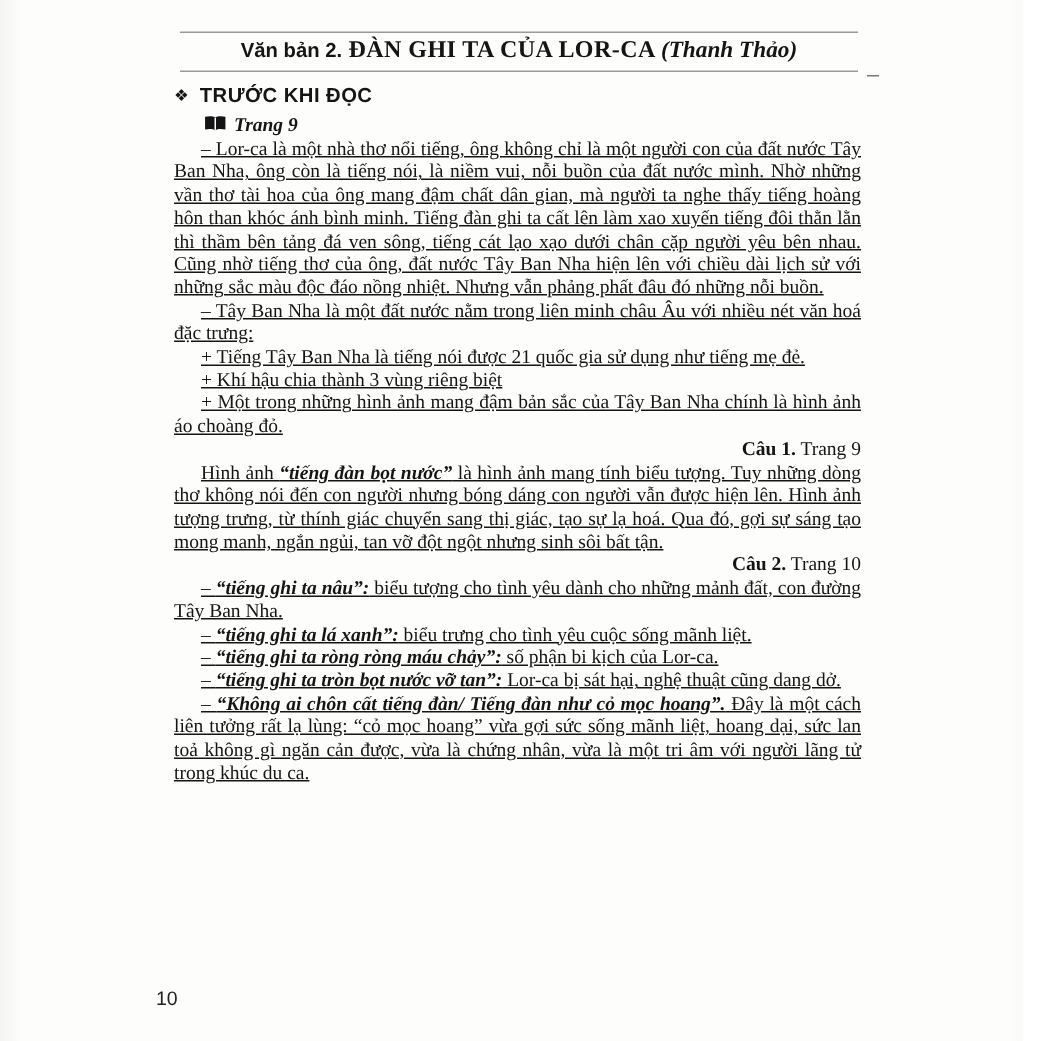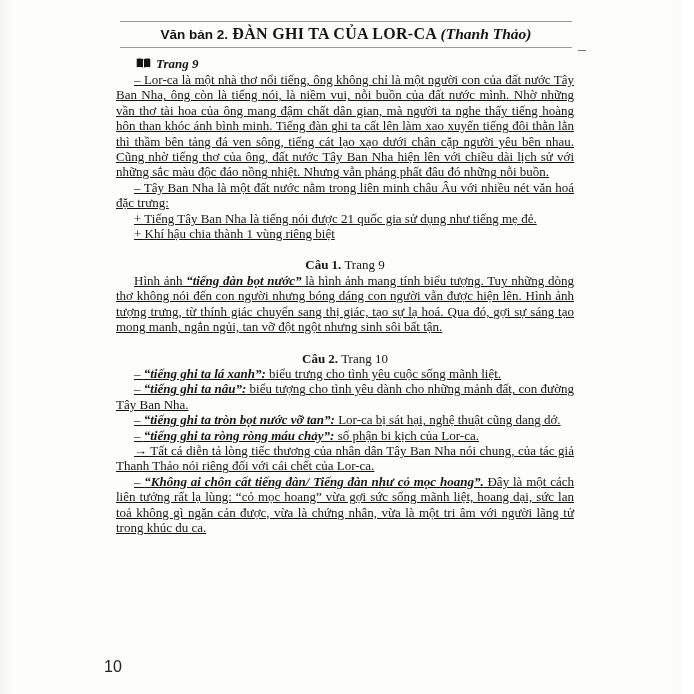--- a/index.html
+++ b/index.html
@@ -113,6 +113,7 @@
   </div>
 
   <div class="content">
+      <div class="block section"><span class="dia">❖</span><span>TRƯỚC KHI ĐỌC</span></div>
       <div class="block source"><span class="book"><svg viewBox="0 0 16 12" width="15" height="11" aria-hidden="true">
             <path d="M8 1.6 C6.4 0.3 3.6 0.2 0.6 0.9 L0.6 10.2 C3.6 9.5 6.4 9.6 8 10.9 C9.6 9.6 12.4 9.5 15.4 10.2 L15.4 0.9 C12.4 0.2 9.6 0.3 8 1.6 Z" fill="#141414"></path>
             <path d="M8 1.8 L8 11" stroke="#fdfdfc" stroke-width="1.1" fill="none"></path>

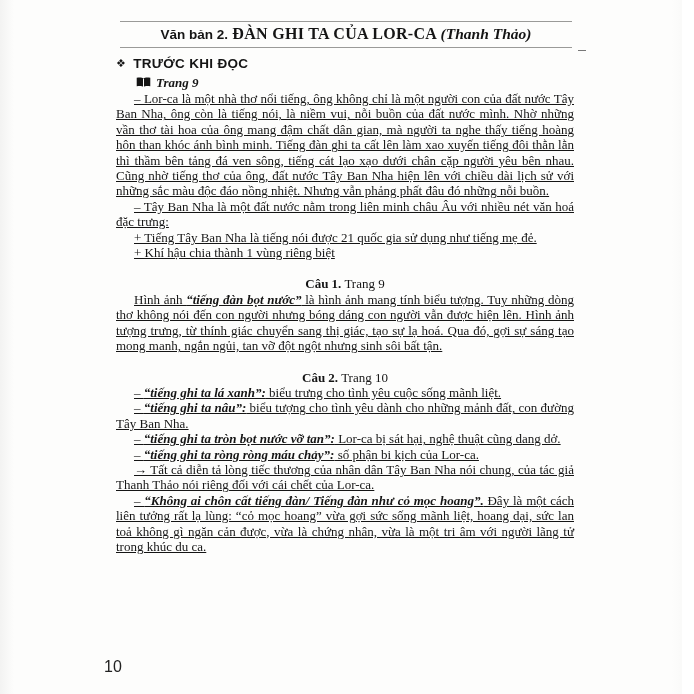--- a/index.html
+++ b/index.html
@@ -121,7 +121,7 @@
       <div class="block para"><span>– Lor-ca là một nhà thơ nổi tiếng, ông không chỉ là một người con của đất nước Tây Ban Nha, ông còn là tiếng nói, là niềm vui, nỗi buồn của đất nước mình. Nhờ những vần thơ tài hoa của ông mang đậm chất dân gian, mà người ta nghe thấy tiếng hoàng hôn than khóc ánh bình minh. Tiếng đàn ghi ta cất lên làm xao xuyến tiếng đôi thằn lằn thì thầm bên tảng đá ven sông, tiếng cát lạo xạo dưới chân cặp người yêu bên nhau. Cũng nhờ tiếng thơ của ông, đất nước Tây Ban Nha hiện lên với chiều dài lịch sử với những sắc màu độc đáo nồng nhiệt. Nhưng vẫn phảng phất đâu đó những nỗi buồn.</span></div>
       <div class="block para"><span>– Tây Ban Nha là một đất nước nằm trong liên minh châu Âu với nhiều nét văn hoá đặc trưng:</span></div>
       <div class="block para"><span>+ Tiếng Tây Ban Nha là tiếng nói được 21 quốc gia sử dụng như tiếng mẹ đẻ.</span></div>
-      <div class="block para"><span>+ Khí hậu chia thành 1 vùng riêng biệt</span></div>
+      <div class="block para"><span>+ Khí hậu chia thành 3 vùng riêng biệt</span></div>
       <div class="block cau"><span class="s-b">Câu 1.</span><span> Trang 9</span></div>
       <div class="block para"><span>Hình ảnh </span><span class="s-bi">“tiếng đàn bọt nước”</span><span> là hình ảnh mang tính biểu tượng. Tuy những dòng thơ không nói đến con người nhưng bóng dáng con người vẫn được hiện lên. Hình ảnh tượng trưng, từ thính giác chuyển sang thị giác, tạo sự lạ hoá. Qua đó, gợi sự sáng tạo mong manh, ngắn ngủi, tan vỡ đột ngột nhưng sinh sôi bất tận.</span></div>
       <div class="block cau"><span class="s-b">Câu 2.</span><span> Trang 10</span></div>

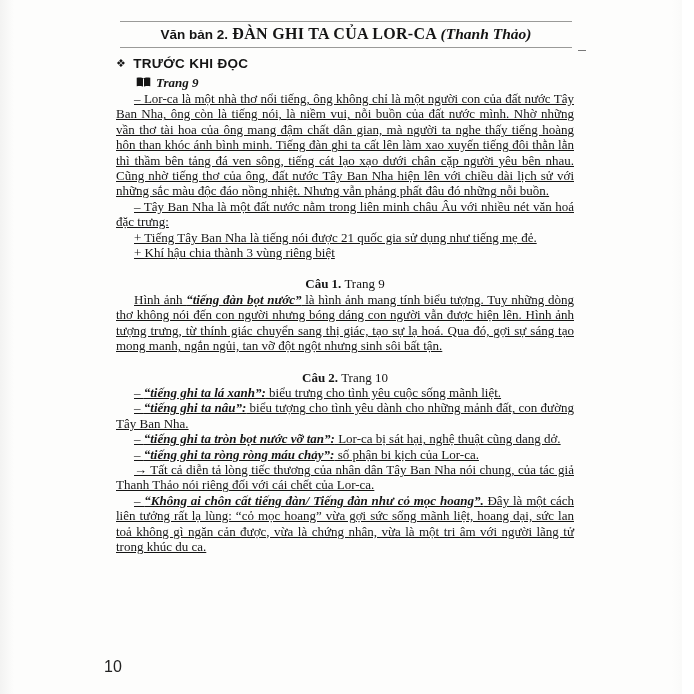--- a/index.html
+++ b/index.html
@@ -122,6 +122,7 @@
       <div class="block para"><span>– Tây Ban Nha là một đất nước nằm trong liên minh châu Âu với nhiều nét văn hoá đặc trưng:</span></div>
       <div class="block para"><span>+ Tiếng Tây Ban Nha là tiếng nói được 21 quốc gia sử dụng như tiếng mẹ đẻ.</span></div>
       <div class="block para"><span>+ Khí hậu chia thành 3 vùng riêng biệt</span></div>
+      <div class="block para"><span>+ Một trong những hình ảnh mang đậm bản sắc của Tây Ban Nha chính là hình ảnh áo choàng đỏ.</span></div>
       <div class="block cau"><span class="s-b">Câu 1.</span><span> Trang 9</span></div>
       <div class="block para"><span>Hình ảnh </span><span class="s-bi">“tiếng đàn bọt nước”</span><span> là hình ảnh mang tính biểu tượng. Tuy những dòng thơ không nói đến con người nhưng bóng dáng con người vẫn được hiện lên. Hình ảnh tượng trưng, từ thính giác chuyển sang thị giác, tạo sự lạ hoá. Qua đó, gợi sự sáng tạo mong manh, ngắn ngủi, tan vỡ đột ngột nhưng sinh sôi bất tận.</span></div>
       <div class="block cau"><span class="s-b">Câu 2.</span><span> Trang 10</span></div>

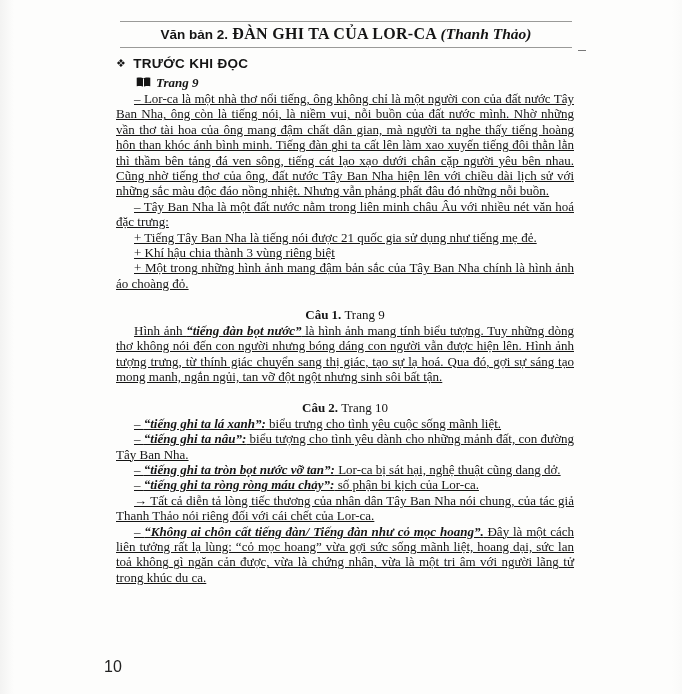--- a/index.html
+++ b/index.html
@@ -88,7 +88,7 @@
     margin-right:5px;
     vertical-align:-1px;
   }
-  .block.cau{text-align:center;text-indent:0;margin-top:16px;}
+  .block.cau{text-align:right;text-indent:0;}
   .s-b{font-weight:bold;}
   .s-bi{font-weight:bold;font-style:italic;}
   .page-number{

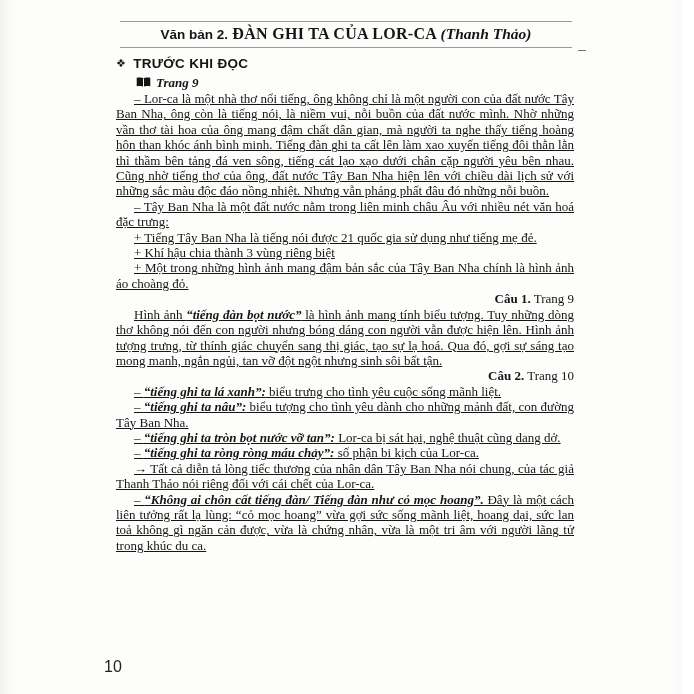--- a/index.html
+++ b/index.html
@@ -126,8 +126,8 @@
       <div class="block cau"><span class="s-b">Câu 1.</span><span> Trang 9</span></div>
       <div class="block para"><span>Hình ảnh </span><span class="s-bi">“tiếng đàn bọt nước”</span><span> là hình ảnh mang tính biểu tượng. Tuy những dòng thơ không nói đến con người nhưng bóng dáng con người vẫn được hiện lên. Hình ảnh tượng trưng, từ thính giác chuyển sang thị giác, tạo sự lạ hoá. Qua đó, gợi sự sáng tạo mong manh, ngắn ngủi, tan vỡ đột ngột nhưng sinh sôi bất tận.</span></div>
       <div class="block cau"><span class="s-b">Câu 2.</span><span> Trang 10</span></div>
+      <div class="block para"><span>– </span><span class="s-bi">“tiếng ghi ta nâu”:</span><span> biểu tượng cho tình yêu dành cho những mảnh đất, con đường Tây Ban Nha.</span></div>
       <div class="block para"><span>– </span><span class="s-bi">“tiếng ghi ta lá xanh”:</span><span> biểu trưng cho tình yêu cuộc sống mãnh liệt.</span></div>
-      <div class="block para"><span>– </span><span class="s-bi">“tiếng ghi ta nâu”:</span><span> biểu tượng cho tình yêu dành cho những mảnh đất, con đường Tây Ban Nha.</span></div>
       <div class="block para"><span>– </span><span class="s-bi">“tiếng ghi ta tròn bọt nước vỡ tan”:</span><span> Lor-ca bị sát hại, nghệ thuật cũng dang dở.</span></div>
       <div class="block para"><span>– </span><span class="s-bi">“tiếng ghi ta ròng ròng máu chảy”:</span><span> số phận bi kịch của Lor-ca.</span></div>
       <div class="block para"><span>→ Tất cả diễn tả lòng tiếc thương của nhân dân Tây Ban Nha nói chung, của tác giả Thanh Thảo nói riêng đối với cái chết của Lor-ca.</span></div>

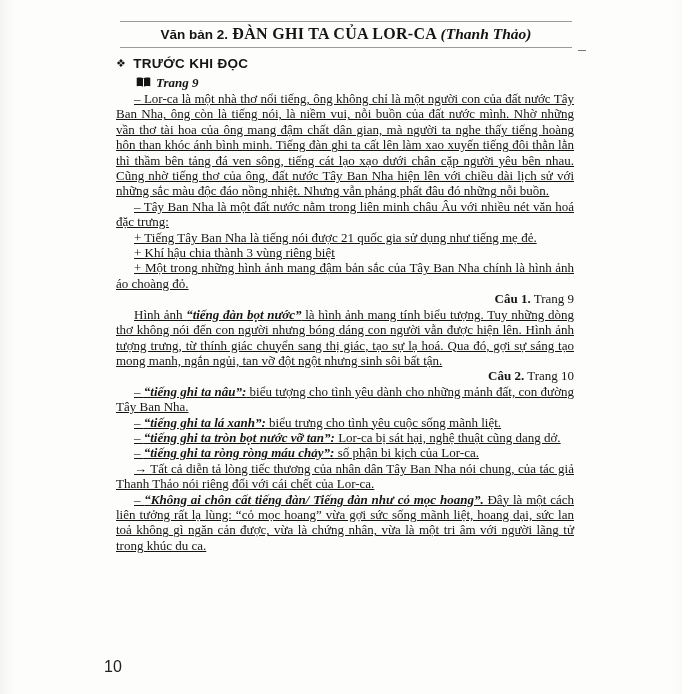--- a/index.html
+++ b/index.html
@@ -128,8 +128,8 @@
       <div class="block cau"><span class="s-b">Câu 2.</span><span> Trang 10</span></div>
       <div class="block para"><span>– </span><span class="s-bi">“tiếng ghi ta nâu”:</span><span> biểu tượng cho tình yêu dành cho những mảnh đất, con đường Tây Ban Nha.</span></div>
       <div class="block para"><span>– </span><span class="s-bi">“tiếng ghi ta lá xanh”:</span><span> biểu trưng cho tình yêu cuộc sống mãnh liệt.</span></div>
+      <div class="block para"><span>– </span><span class="s-bi">“tiếng ghi ta ròng ròng máu chảy”:</span><span> số phận bi kịch của Lor-ca.</span></div>
       <div class="block para"><span>– </span><span class="s-bi">“tiếng ghi ta tròn bọt nước vỡ tan”:</span><span> Lor-ca bị sát hại, nghệ thuật cũng dang dở.</span></div>
-      <div class="block para"><span>– </span><span class="s-bi">“tiếng ghi ta ròng ròng máu chảy”:</span><span> số phận bi kịch của Lor-ca.</span></div>
       <div class="block para"><span>→ Tất cả diễn tả lòng tiếc thương của nhân dân Tây Ban Nha nói chung, của tác giả Thanh Thảo nói riêng đối với cái chết của Lor-ca.</span></div>
       <div class="block para"><span>– </span><span class="s-bi">“Không ai chôn cất tiếng đàn/ Tiếng đàn như cỏ mọc hoang”.</span><span> Đây là một cách liên tưởng rất lạ lùng: “cỏ mọc hoang” vừa gợi sức sống mãnh liệt, hoang dại, sức lan toả không gì ngăn cản được, vừa là chứng nhân, vừa là một tri âm với người lãng tử trong khúc du ca.</span></div>
     </div>

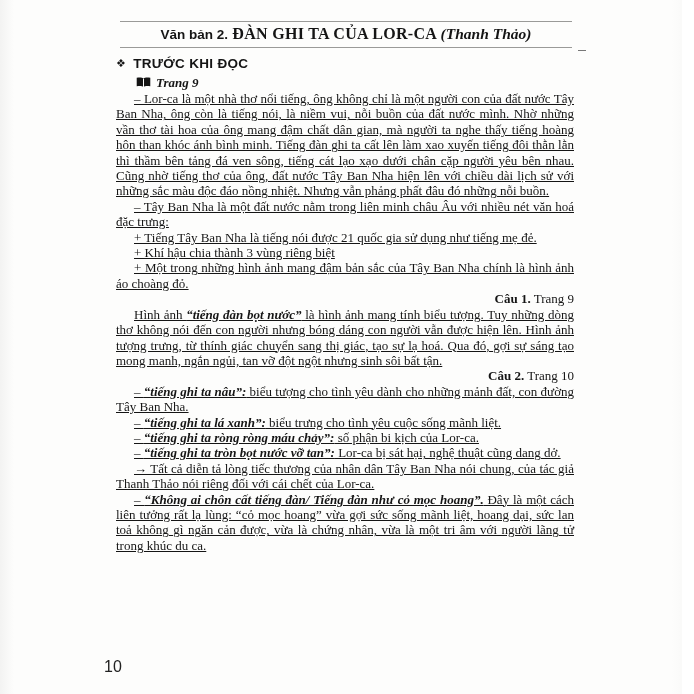--- a/index.html
+++ b/index.html
@@ -130,7 +130,6 @@
       <div class="block para"><span>– </span><span class="s-bi">“tiếng ghi ta lá xanh”:</span><span> biểu trưng cho tình yêu cuộc sống mãnh liệt.</span></div>
       <div class="block para"><span>– </span><span class="s-bi">“tiếng ghi ta ròng ròng máu chảy”:</span><span> số phận bi kịch của Lor-ca.</span></div>
       <div class="block para"><span>– </span><span class="s-bi">“tiếng ghi ta tròn bọt nước vỡ tan”:</span><span> Lor-ca bị sát hại, nghệ thuật cũng dang dở.</span></div>
-      <div class="block para"><span>→ Tất cả diễn tả lòng tiếc thương của nhân dân Tây Ban Nha nói chung, của tác giả Thanh Thảo nói riêng đối với cái chết của Lor-ca.</span></div>
       <div class="block para"><span>– </span><span class="s-bi">“Không ai chôn cất tiếng đàn/ Tiếng đàn như cỏ mọc hoang”.</span><span> Đây là một cách liên tưởng rất lạ lùng: “cỏ mọc hoang” vừa gợi sức sống mãnh liệt, hoang dại, sức lan toả không gì ngăn cản được, vừa là chứng nhân, vừa là một tri âm với người lãng tử trong khúc du ca.</span></div>
     </div>
 

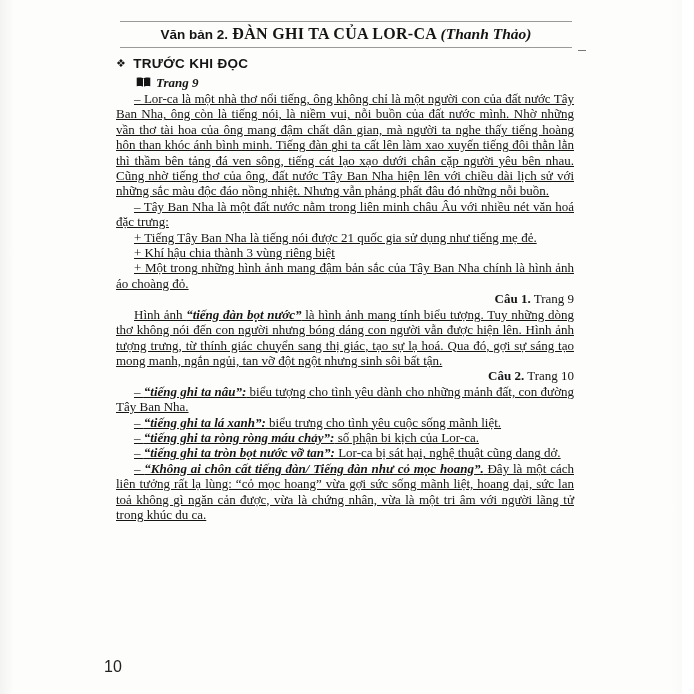--- a/index.html
+++ b/index.html
@@ -95,7 +95,7 @@
     position:absolute;
     left:104px;top:658px;
     font-family:"Liberation Sans", sans-serif;
-    font-size:16px;
+    font-size:13px;
     color:#222;
   }
 </style>

